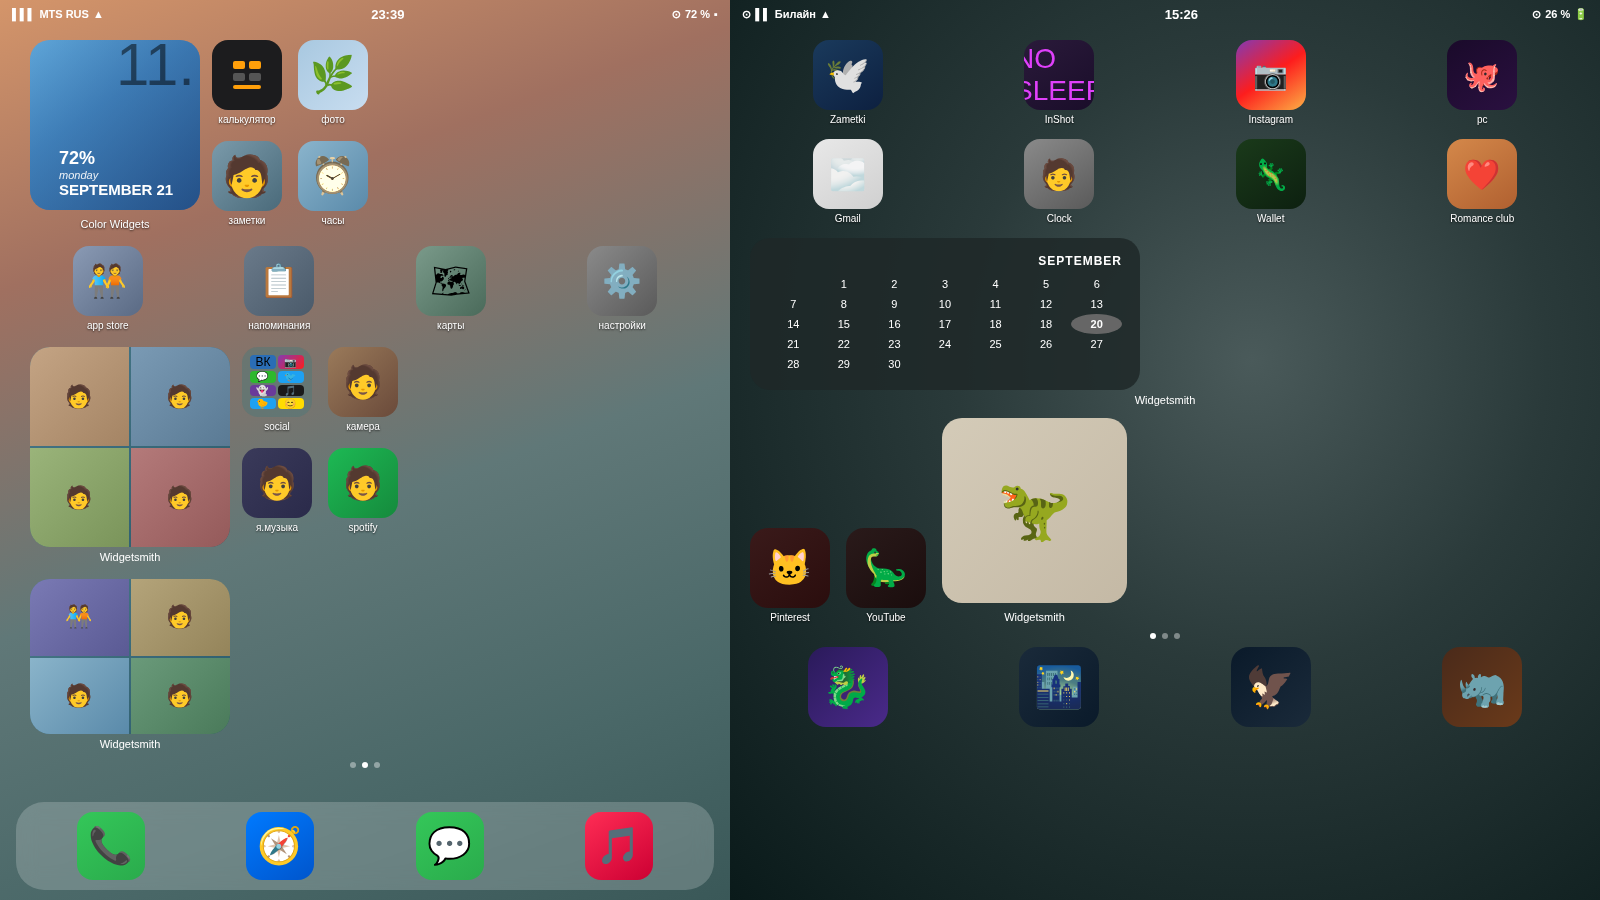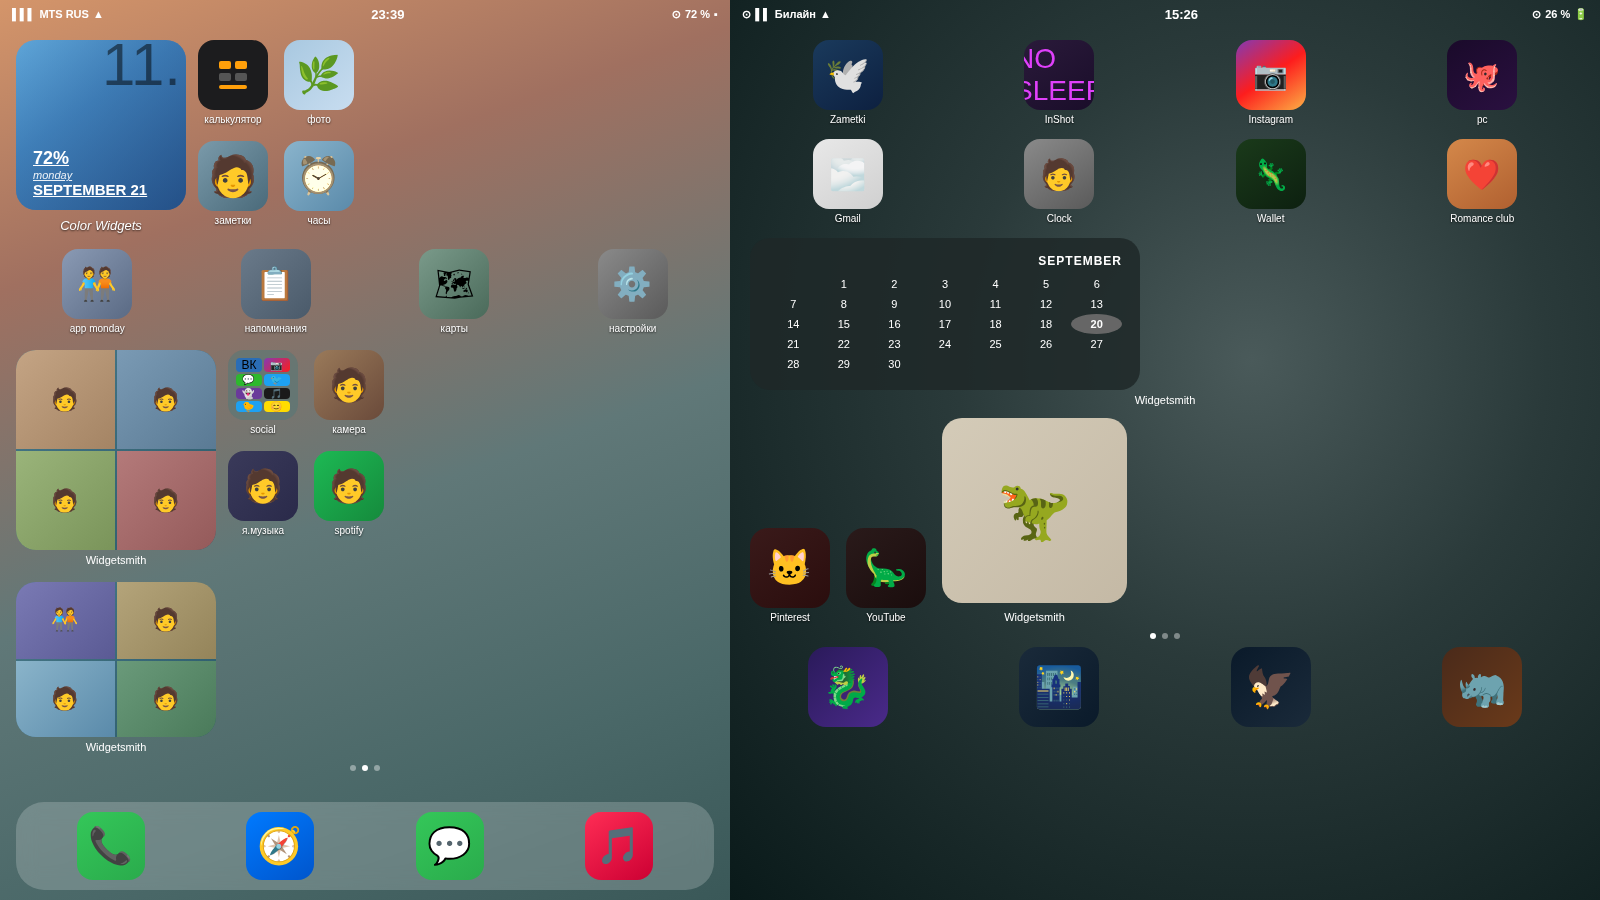--- a/index.html
+++ b/index.html
@@ -80,7 +80,7 @@
       left: 0;
       right: 0;
       bottom: 0;
-      padding: 8px 16px;
+      padding: 8px 30px;
     }
 
     .left-row1 {

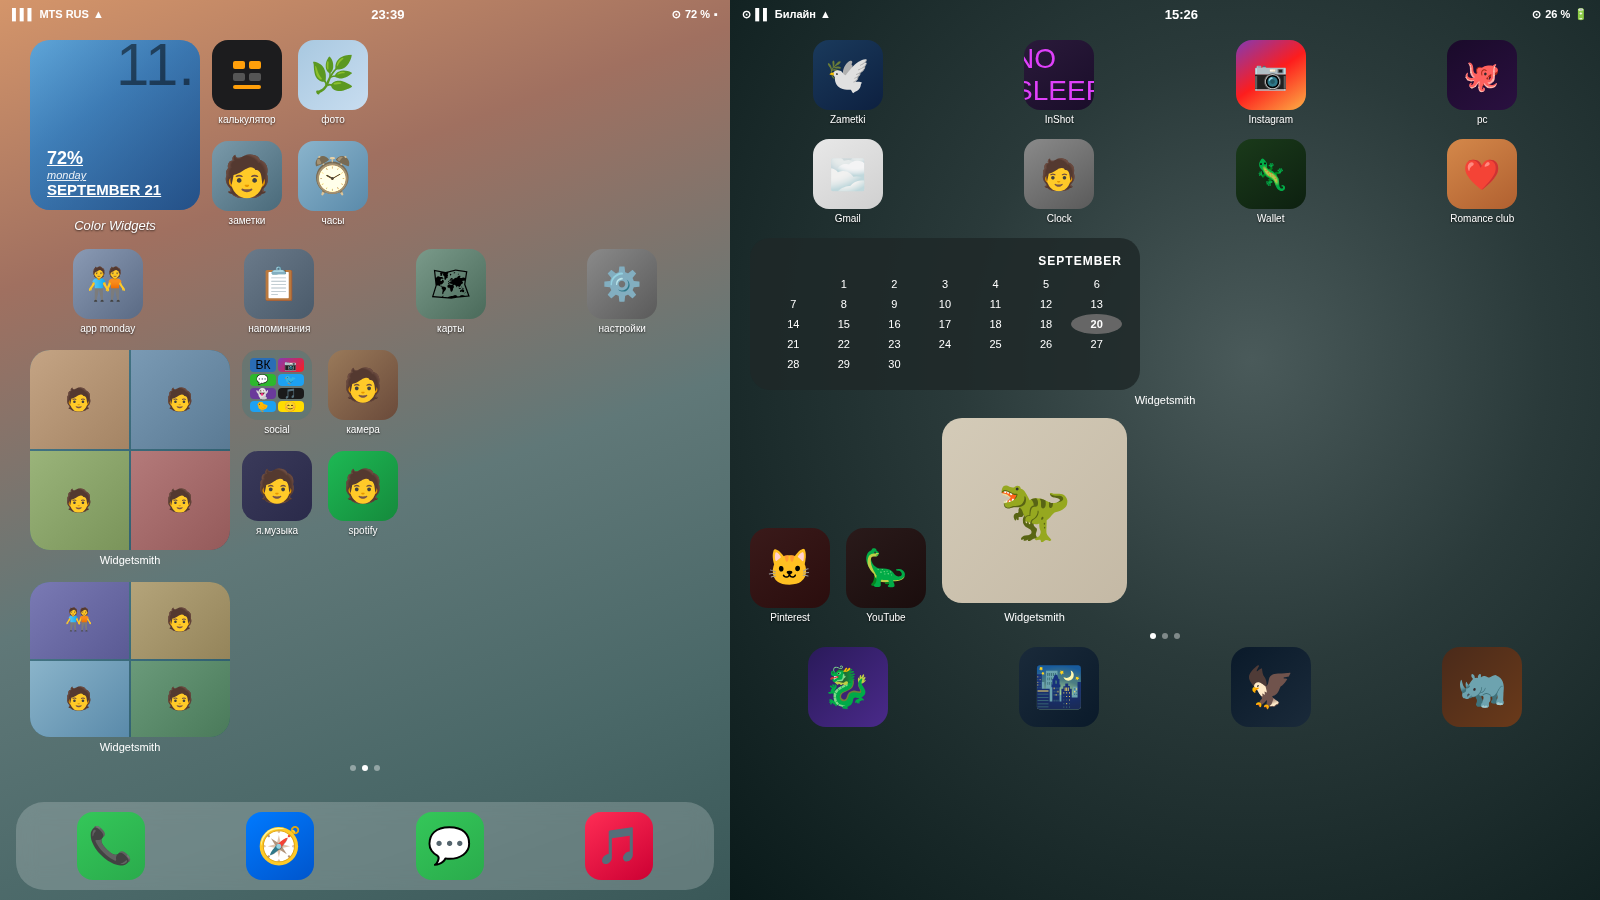--- a/index.html
+++ b/index.html
@@ -108,9 +108,8 @@
     .color-widget-text {
       position: absolute;
       bottom: 12px;
-      left: 17px;
+      left: 29px;
       color: white;
-      text-decoration: underline;
     }
     .color-widget-pct {
       font-size: 18px;

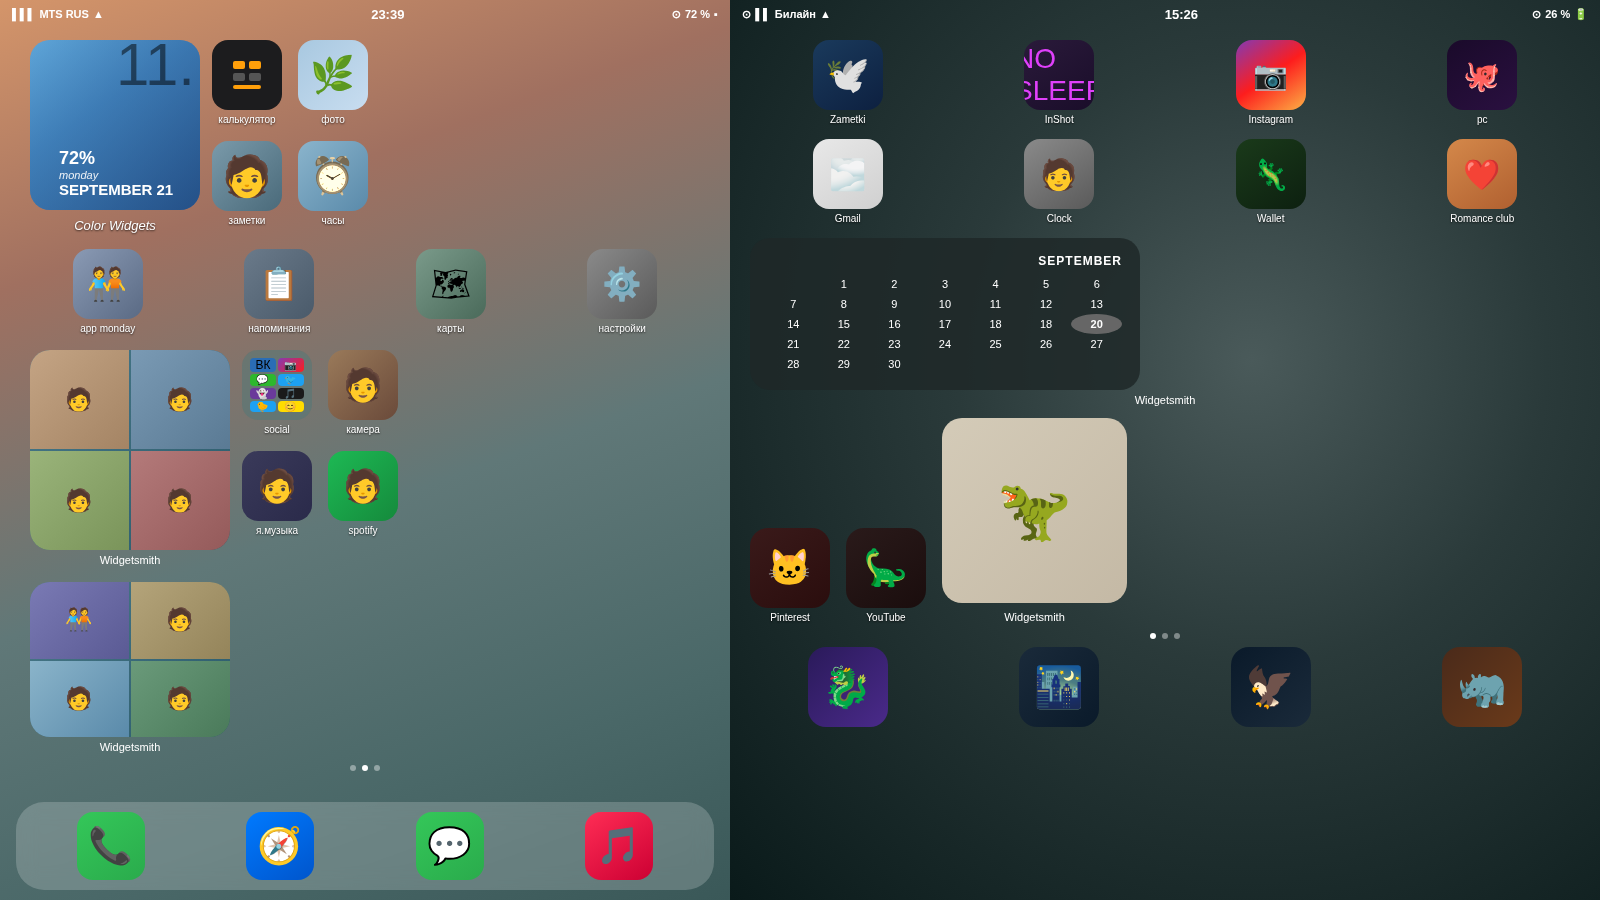--- a/index.html
+++ b/index.html
@@ -137,10 +137,9 @@
     .cw-label {
       text-align: center;
       color: white;
-      font-size: 13px;
+      font-size: 11px;
       margin-top: 4px;
       text-shadow: 0 1px 2px rgba(0,0,0,0.7);
-      font-style: italic;
     }
 
     .right-icons-col {

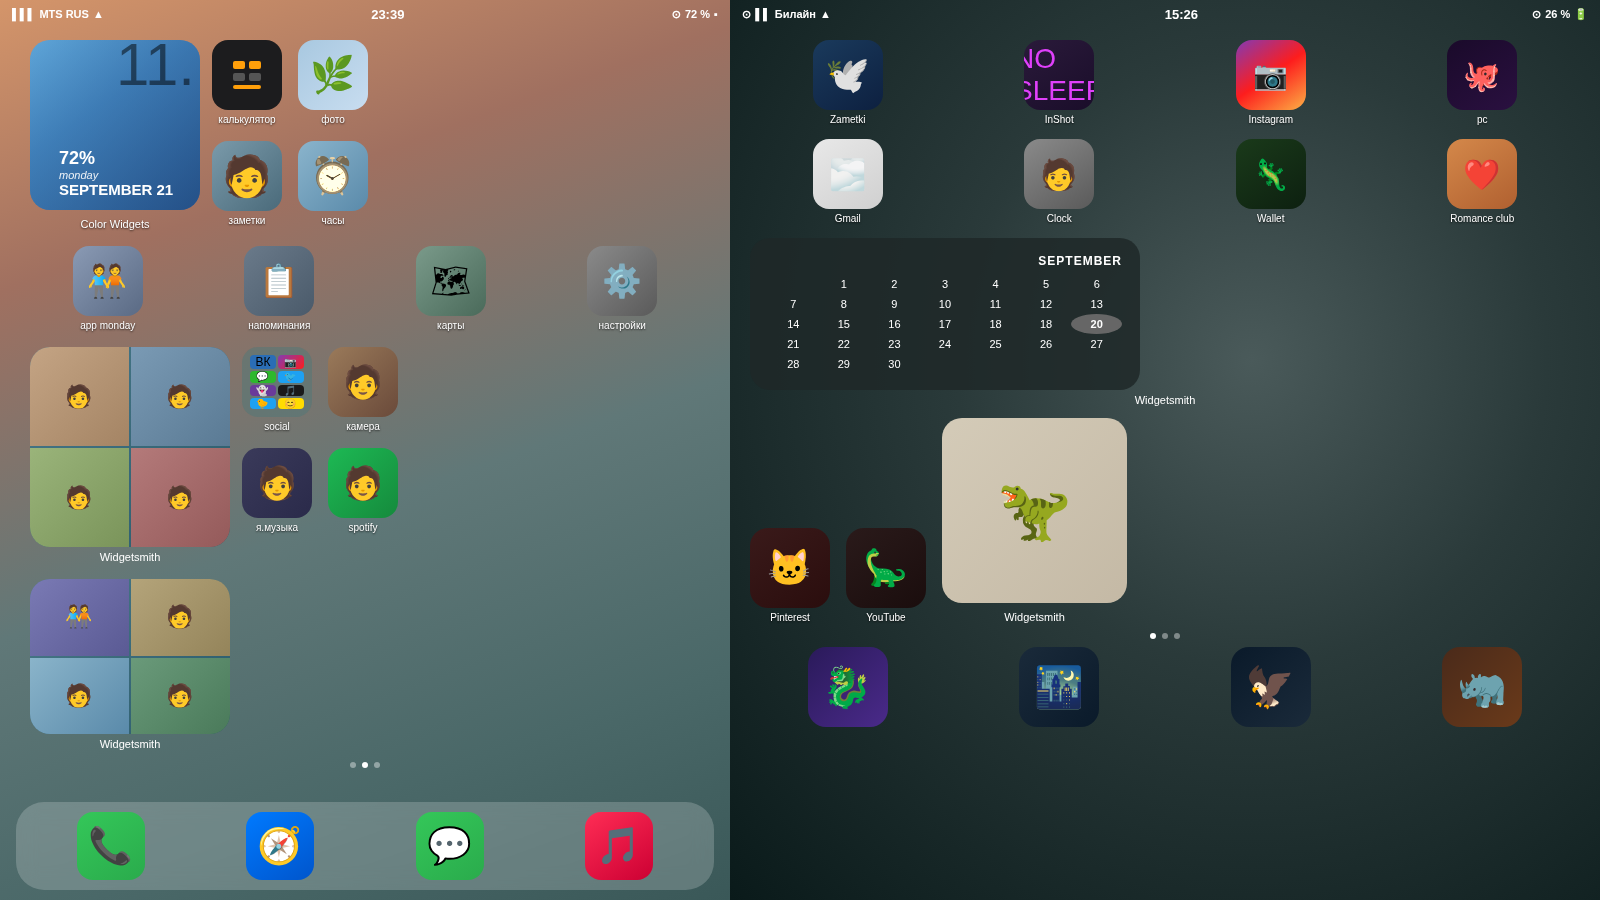--- a/index.html
+++ b/index.html
@@ -584,7 +584,7 @@
         <div class="icon-box" style="background:linear-gradient(135deg,#8a9ab4,#5a6a84);">
           <span style="font-size:32px;">🧑‍🤝‍🧑</span>
         </div>
-        <div class="app-icon-label">app monday</div>
+        <div class="app-icon-label">app store</div>
       </div>
       <div class="app-with-label">
         <div class="icon-box" style="background:linear-gradient(135deg,#6a7a8a,#4a5a6a);">

